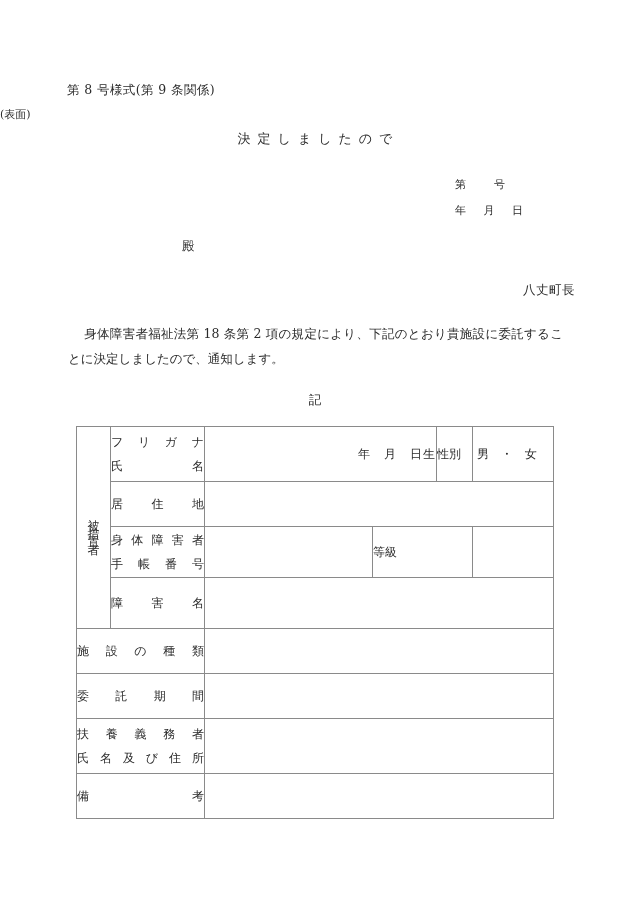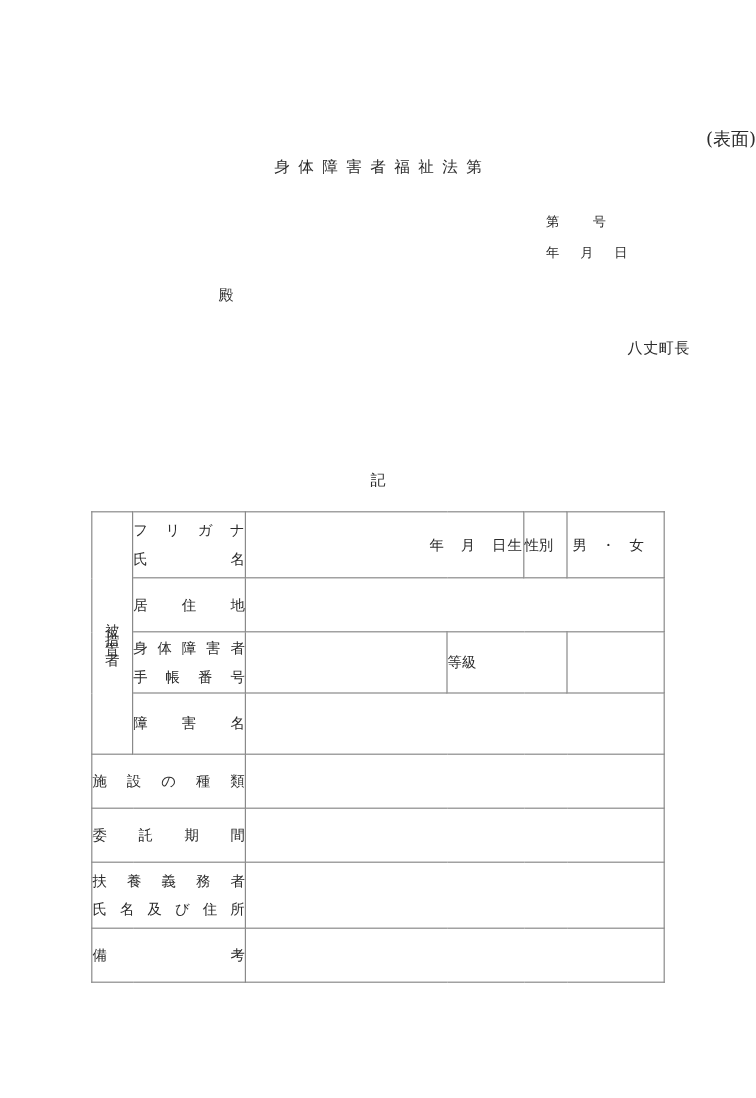--- a/index.html
+++ b/index.html
@@ -167,6 +167,7 @@
 
 <div class="page">
 
+  <div class="form-code">第 8 号様式(第 9 条関係)</div>
   <div class="side-label">(表面)</div>
   <div class="doc-title">身体障害者福祉法第</div>
 

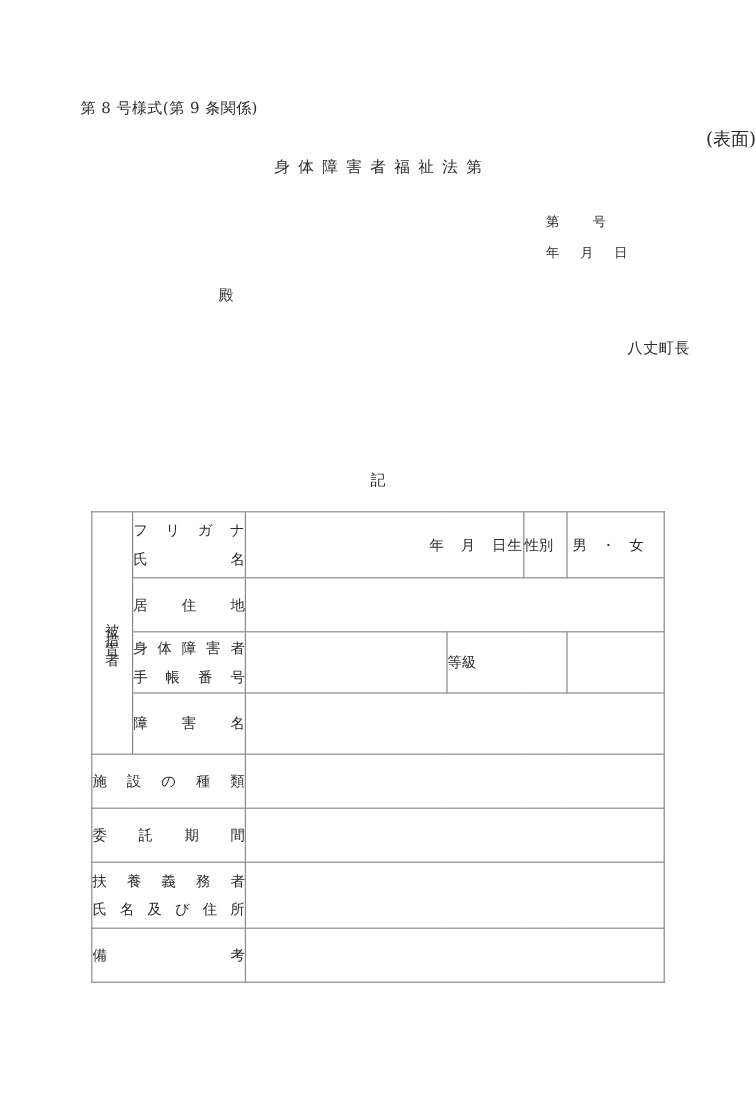--- a/index.html
+++ b/index.html
@@ -36,8 +36,8 @@
     left: 0;
     right: 0;
     top: 107px;
-    text-align: right;
-    font-size: 15px;
+    text-align: left;
+    font-size: 11px;
   }
 
   .doc-title {

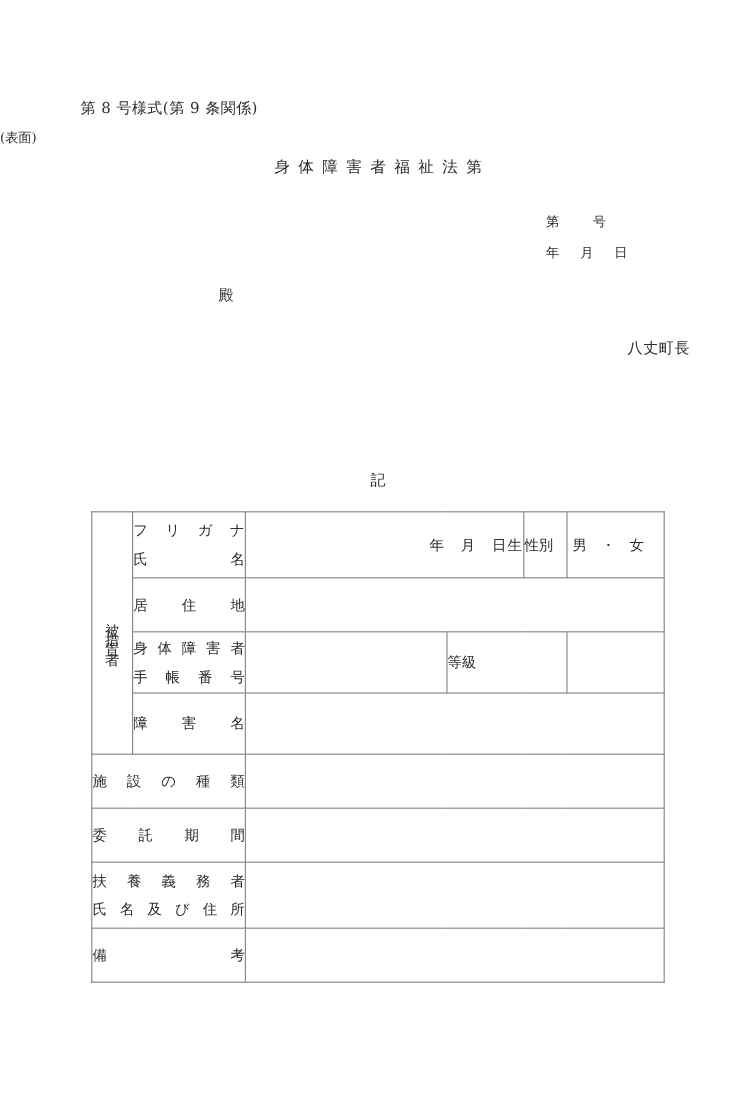--- a/index.html
+++ b/index.html
@@ -169,7 +169,7 @@
 
   <div class="form-code">第 8 号様式(第 9 条関係)</div>
   <div class="side-label">(表面)</div>
-  <div class="doc-title">身体障害者福祉法第</div>
+  <div class="doc-title">決定しましたので</div>
 
   <div class="meta-block">
     <div class="meta-line">第        号</div>

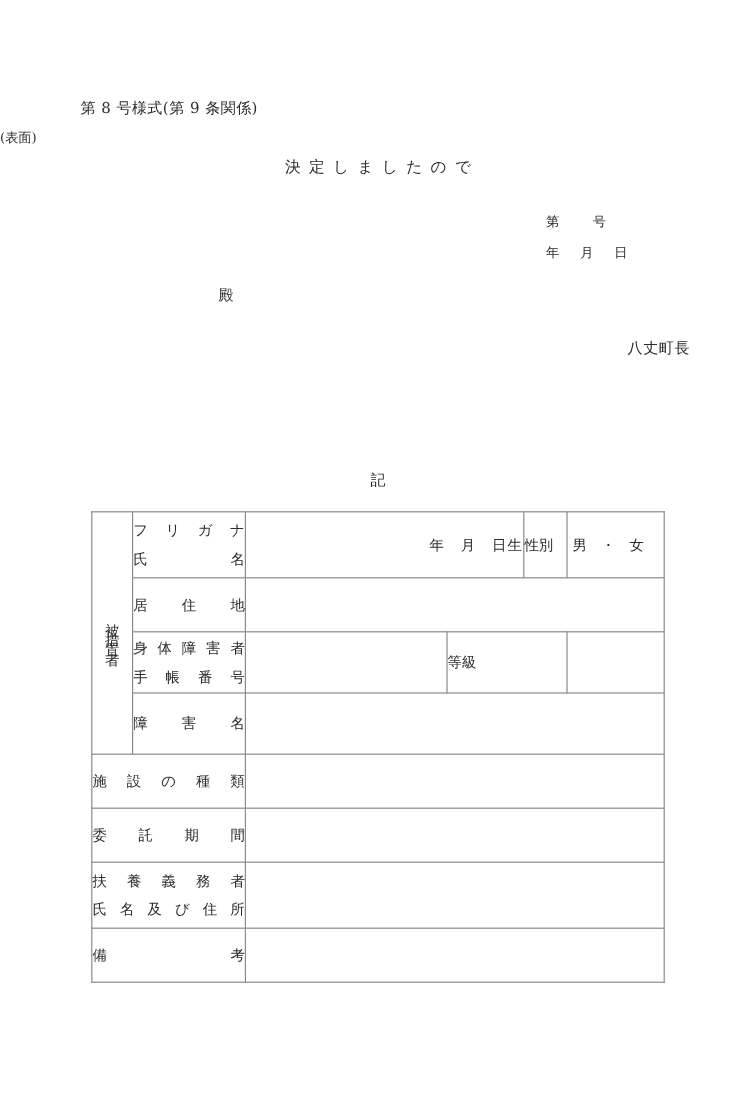--- a/index.html
+++ b/index.html
@@ -179,6 +179,9 @@
   <div class="addressee">殿</div>
   <div class="issuer">八丈町長</div>
 
+  <div class="body-text">
+    <span class="indent"></span><span>身体障害者福祉法第 18 条第 2 項の規定により、下記のとおり貴施設に委託することに</span><span>決定しましたので、通知します。</span>
+  </div>
 
   <div class="note-mark">記</div>
 

